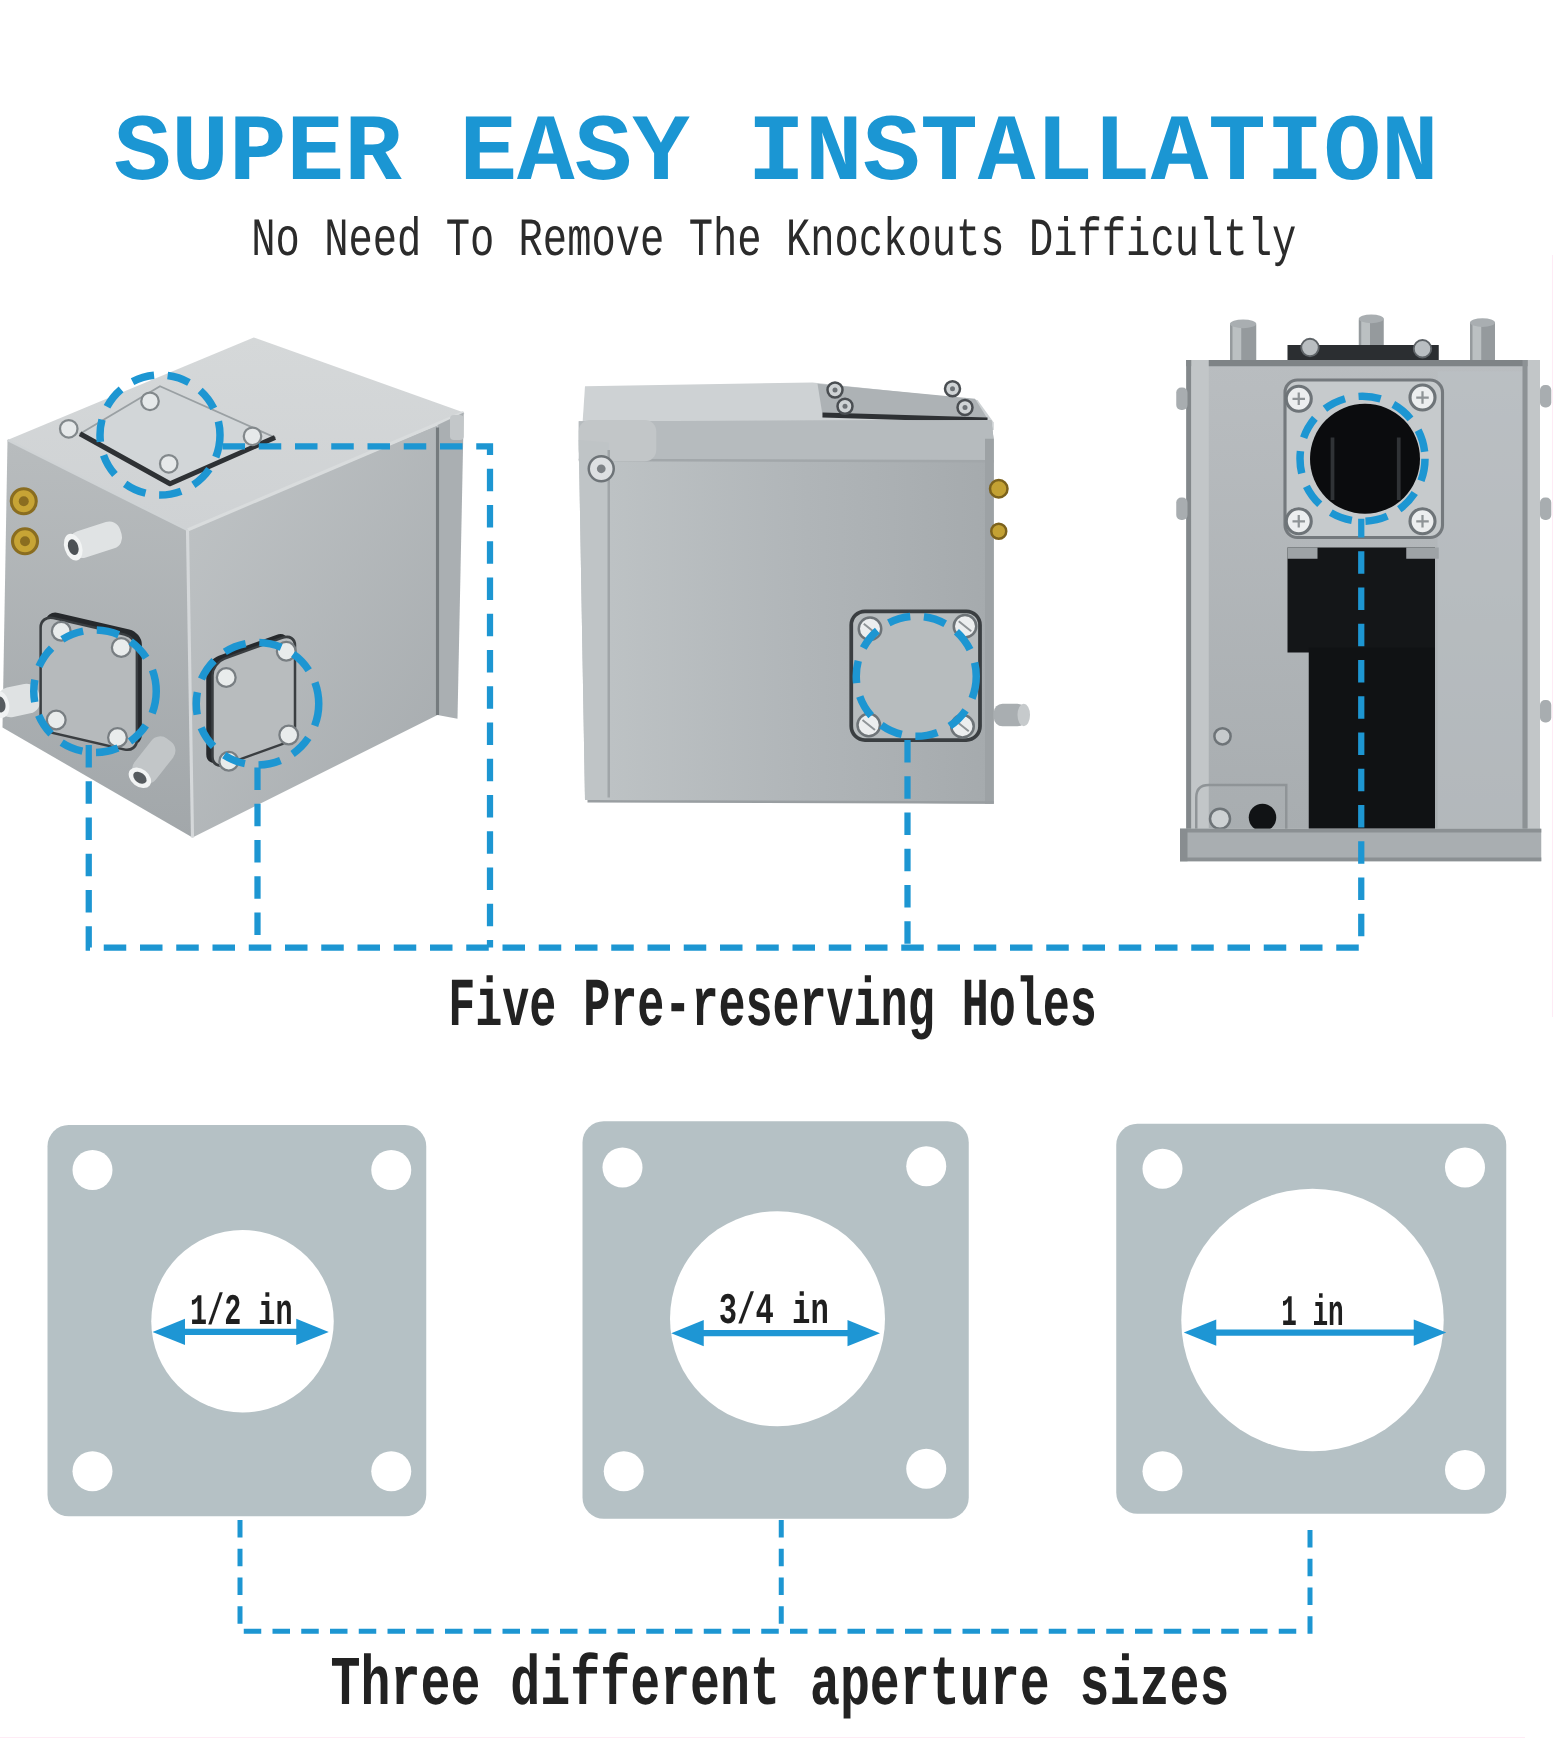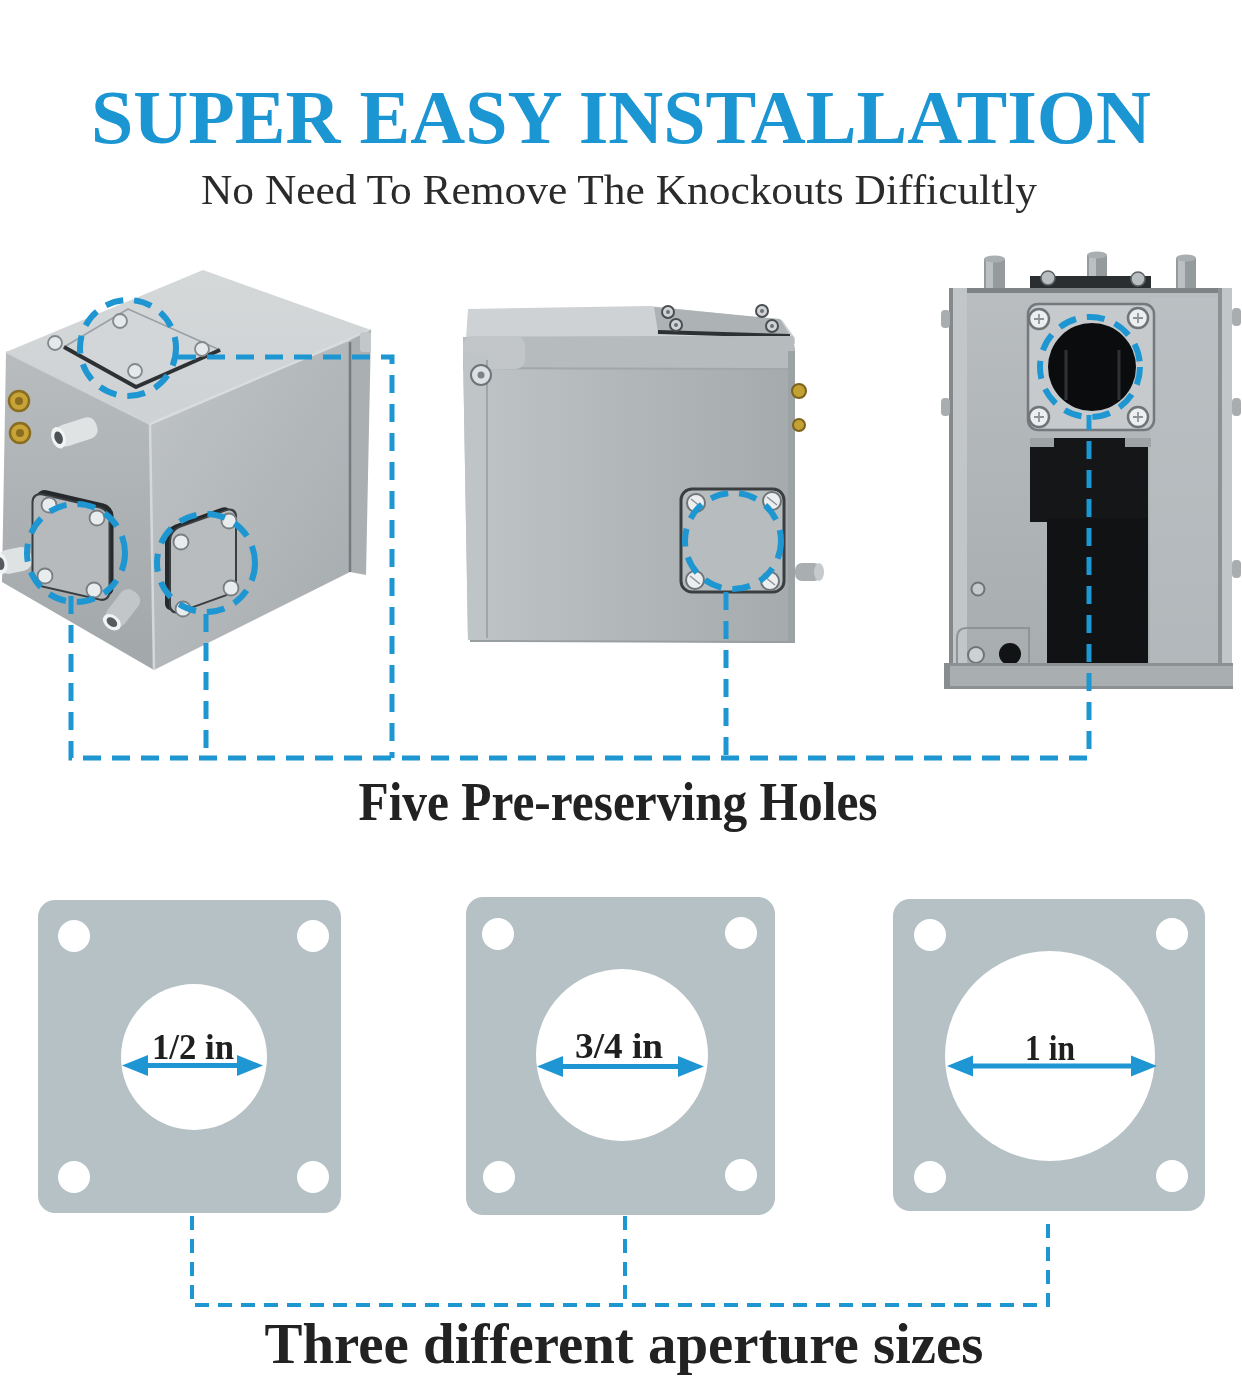--- a/index.html
+++ b/index.html
@@ -4,7 +4,7 @@
 <style>
   html,body{margin:0;padding:0;background:#ffffff;}
   .page{width:1242px;height:1390px;position:relative;background:#f9a8d4;overflow:hidden;
-        font-family:Liberation Serif, serif;}
+        font-family:Liberation Mono, monospace;}
 </style>
 </head>
 <body>

